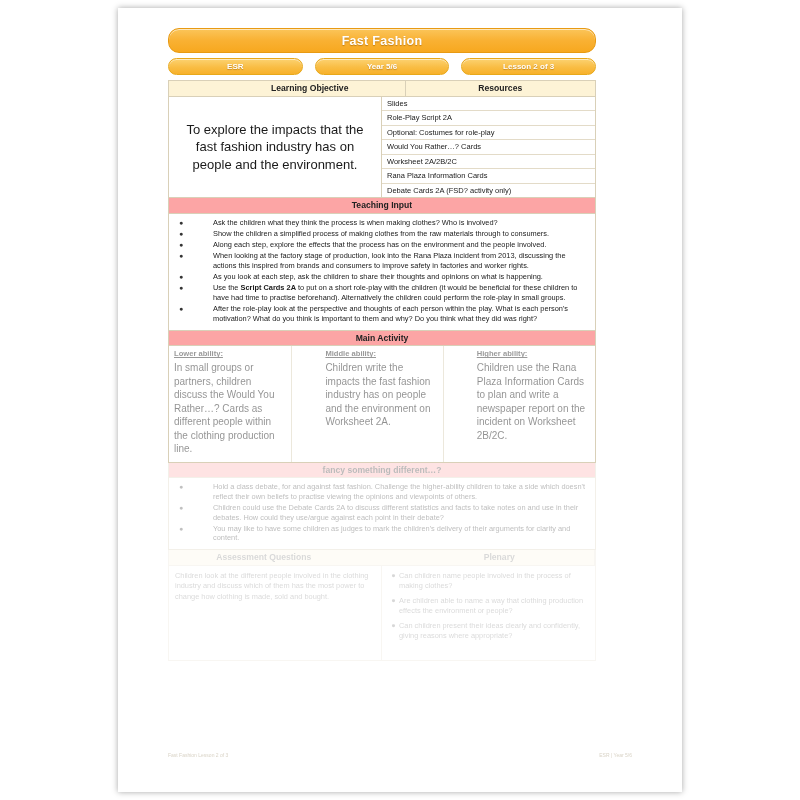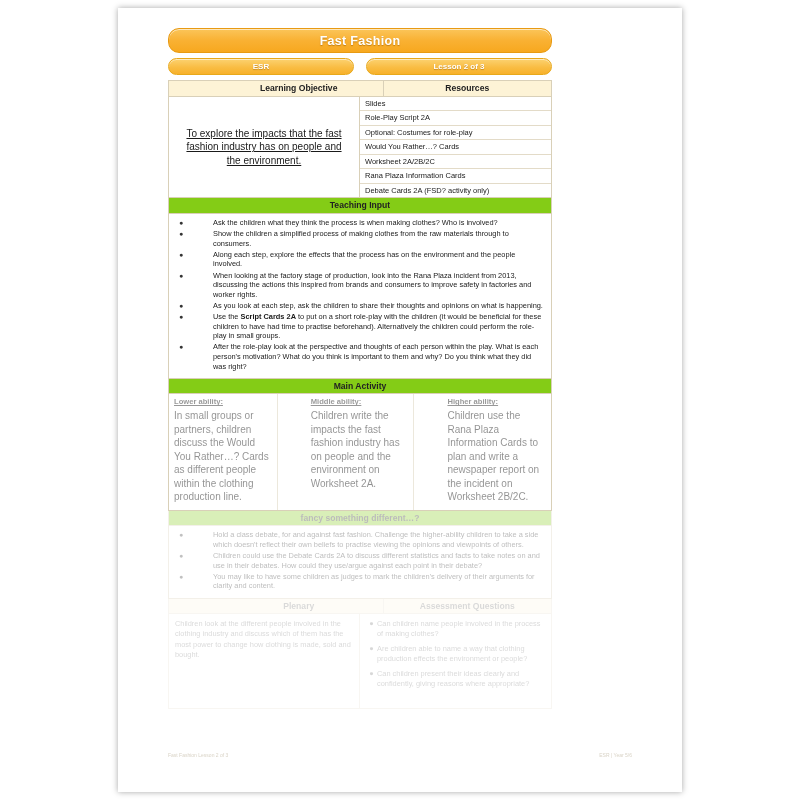--- a/index.html
+++ b/index.html
@@ -31,7 +31,7 @@
     position: absolute;
     left: 168px;
     top: 28px;
-    width: 384px;
+    width: 428px;
     font-size: 7.4px;
     color: #1a1a1a;
   }

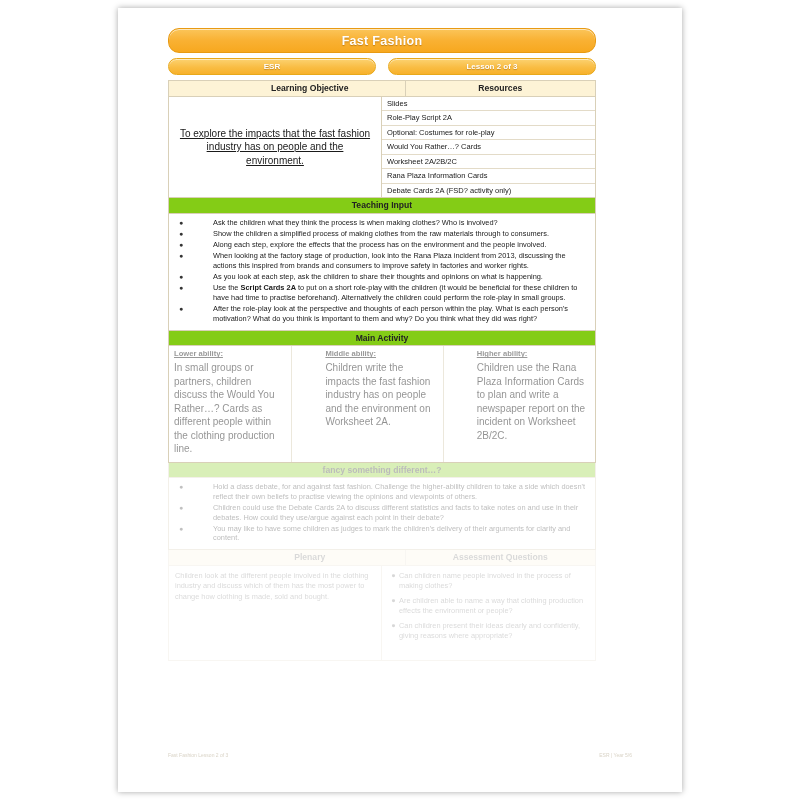--- a/index.html
+++ b/index.html
@@ -207,6 +207,7 @@
 
     <div class="pills">
       <div class="pill">ESR</div>
+      <div class="pill">Year 5/6</div>
       <div class="pill">Lesson 2 of 3</div>
     </div>
 

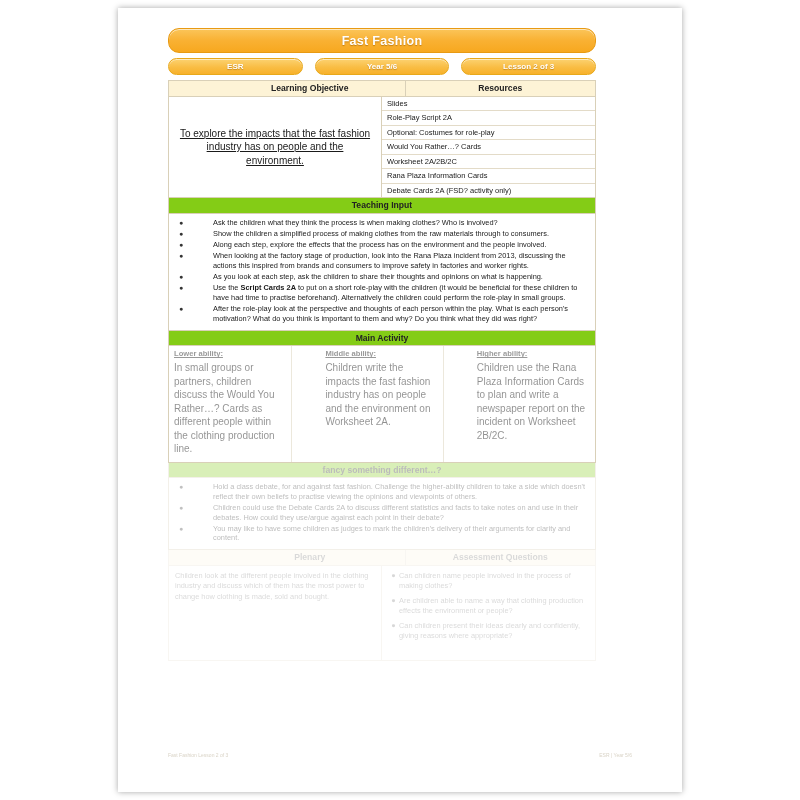--- a/index.html
+++ b/index.html
@@ -110,8 +110,7 @@
     padding: 6px 10px;
     box-sizing: border-box;
     line-height: 1.35;
-    font-size: 10px;
-    text-decoration: underline;
+    font-size: 13px;
   }
   .col-right {
     width: 50%;

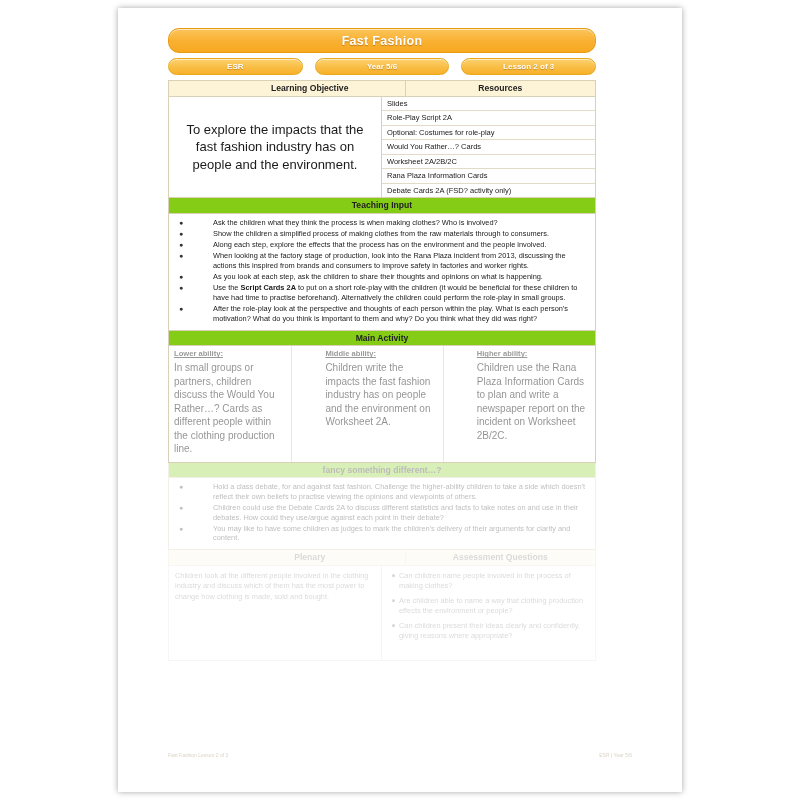--- a/index.html
+++ b/index.html
@@ -91,7 +91,7 @@
   .hdr.split-left { width: 50%; border-right: 1px solid #d9d0b8; padding-left: 46px; }
   .hdr.split-right { width: 50%; }
   .band {
-    background: #84cc16;
+    background: #fca5a5;
     border-bottom: 1px solid #d9d0b8;
     text-align: center;
     font-weight: bold;

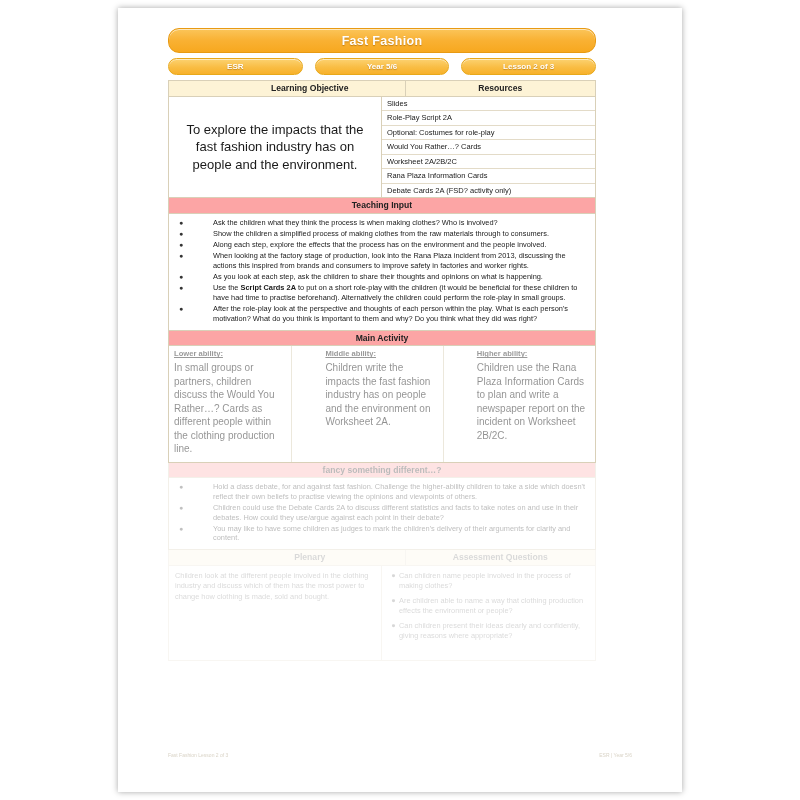--- a/index.html
+++ b/index.html
@@ -301,8 +301,8 @@
 
     <div class="block faded-3">
       <div class="hdr-row">
+        <div class="hdr split-right">Assessment Questions</div>
         <div class="hdr split-left">Plenary</div>
-        <div class="hdr split-right">Assessment Questions</div>
       </div>
       <div class="plenary-row">
         <div class="pl-col">Children look at the different people involved in the clothing industry and discuss which of them has the most power to change how clothing is made, sold and bought.</div>

